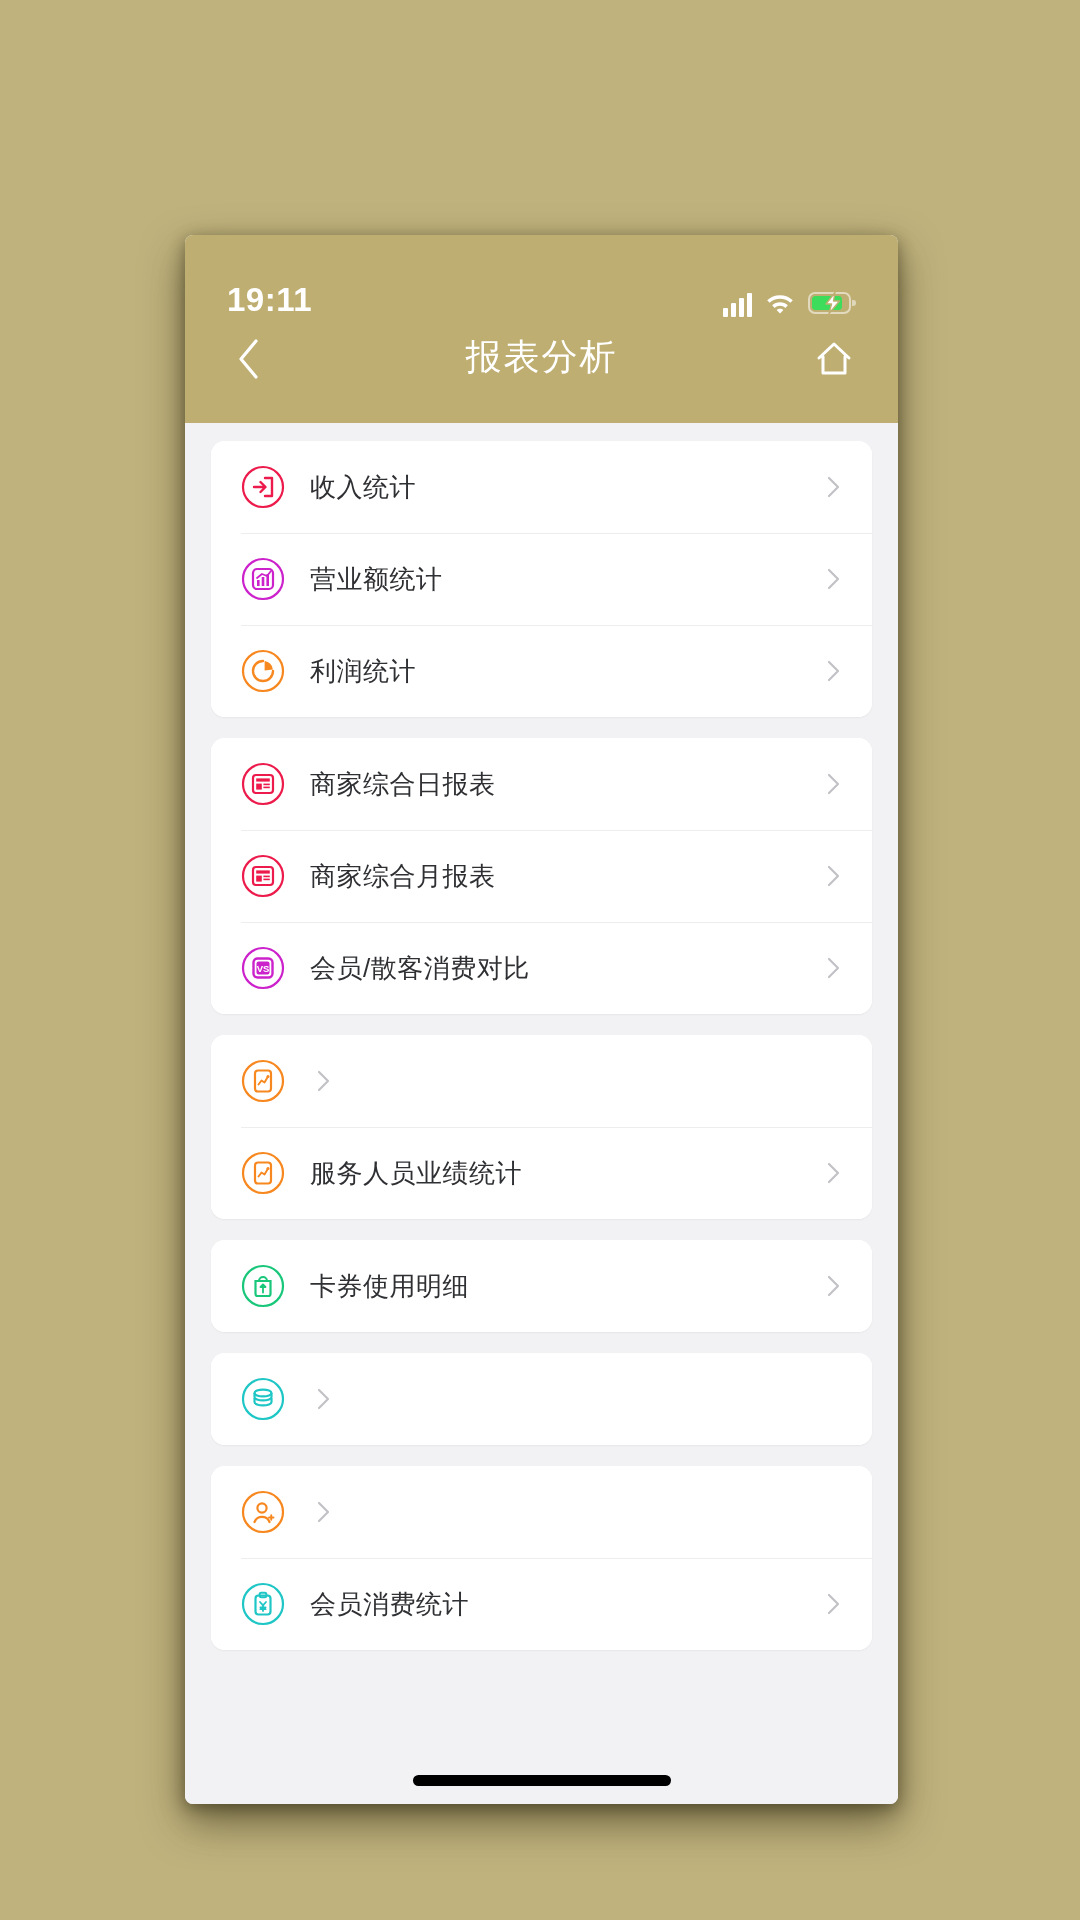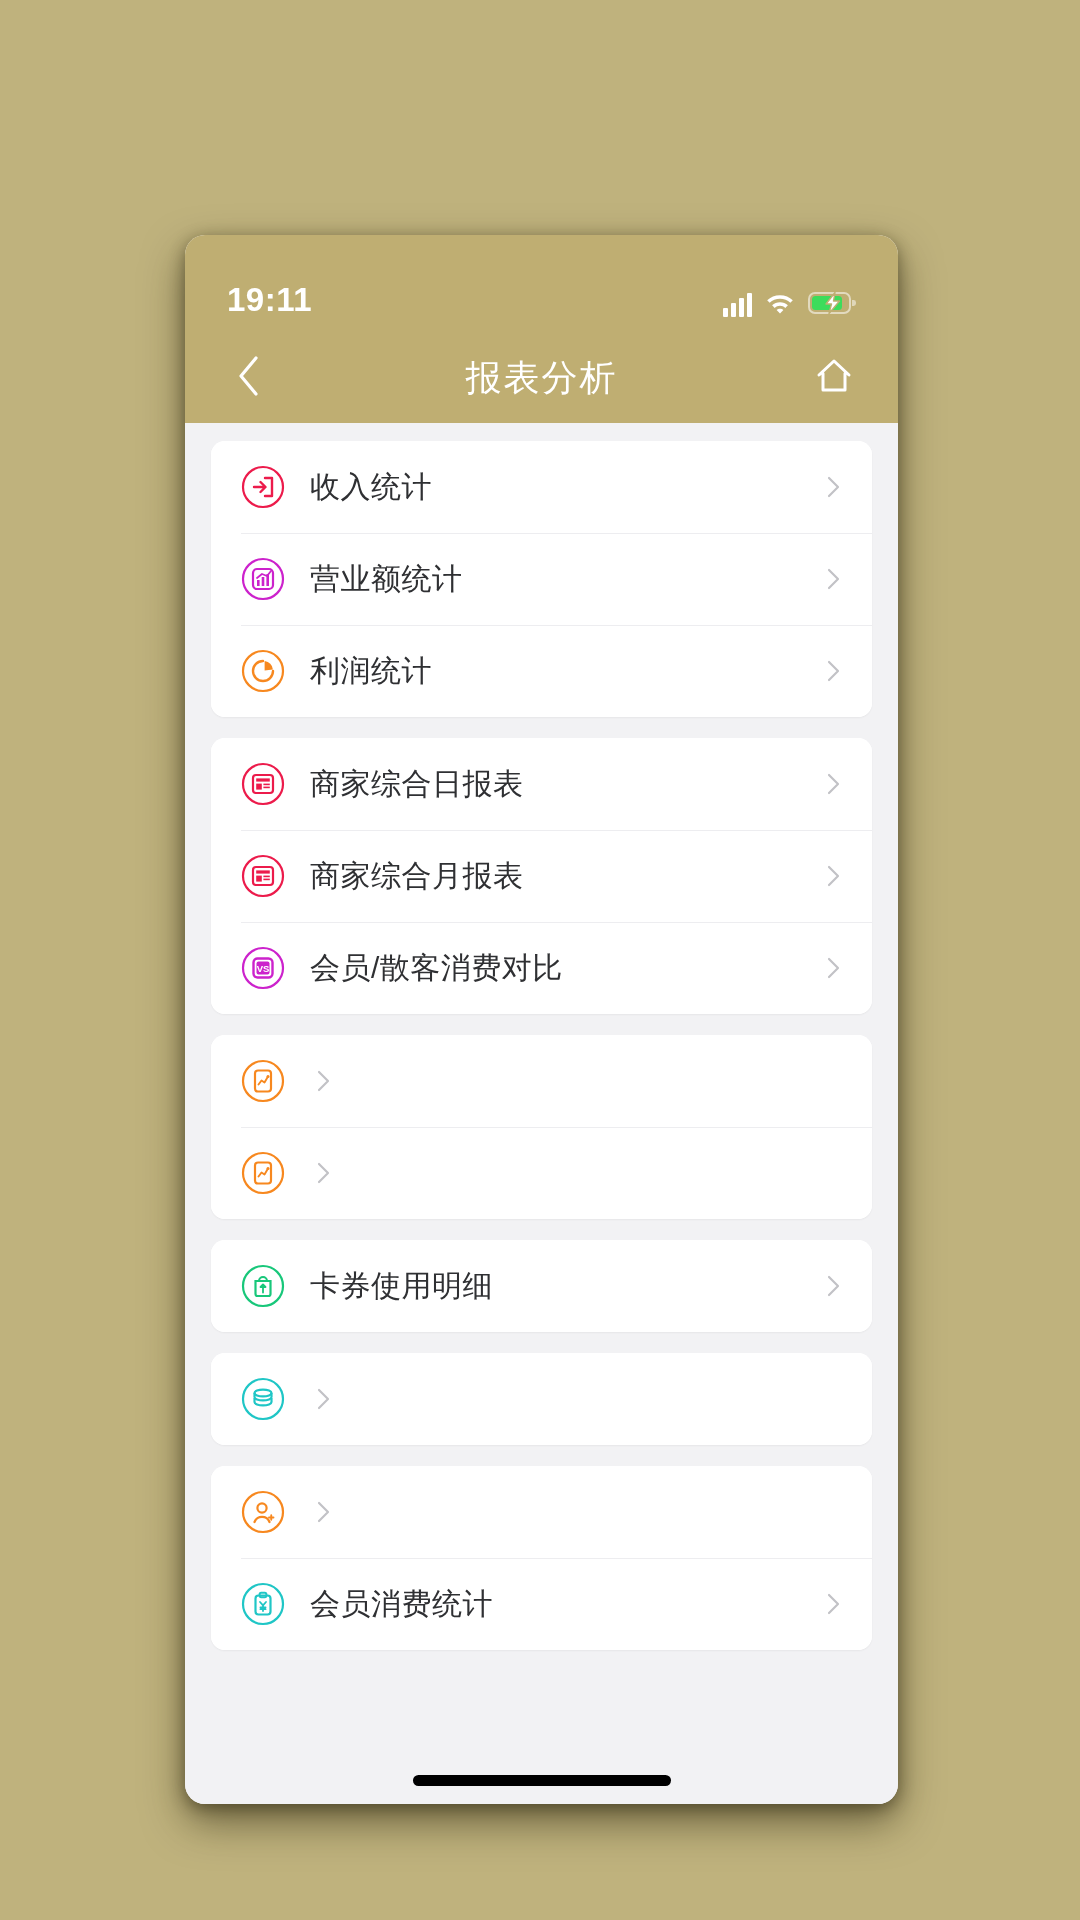--- a/index.html
+++ b/index.html
@@ -23,7 +23,7 @@
     top: 235px;
     width: 713px;
     height: 1569px;
-    border-radius: 20px;
+    border-radius: 8px;
     background: #f2f2f4;
     box-shadow: 0 18px 42px rgba(40, 34, 12, 0.55),
                 0 4px 16px rgba(40, 34, 12, 0.45);

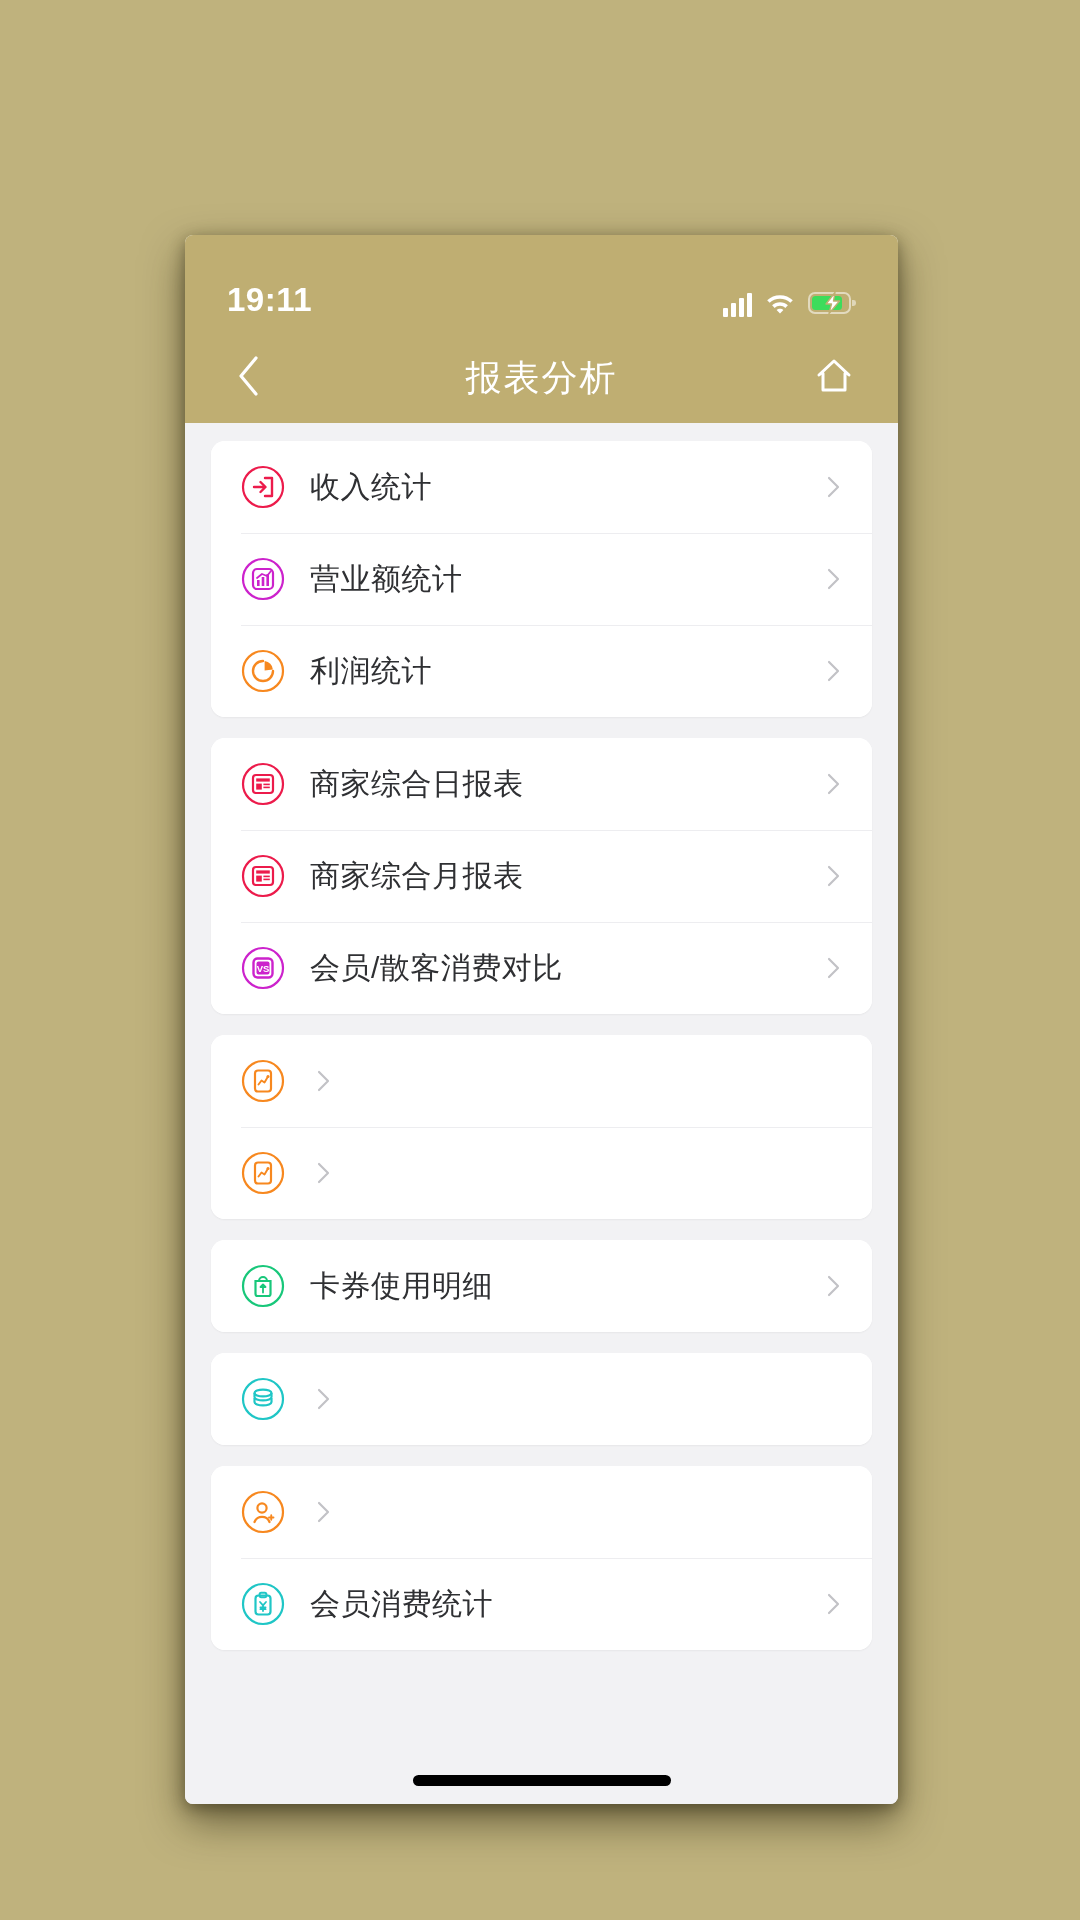--- a/index.html
+++ b/index.html
@@ -74,7 +74,7 @@
     flex: 0 0 90px;
     background: #bfae72;
     display: flex;
-    align-items: center;
+    align-items: flex-start;
     padding: 0 36px;
     position: relative;
     gap: 48px;

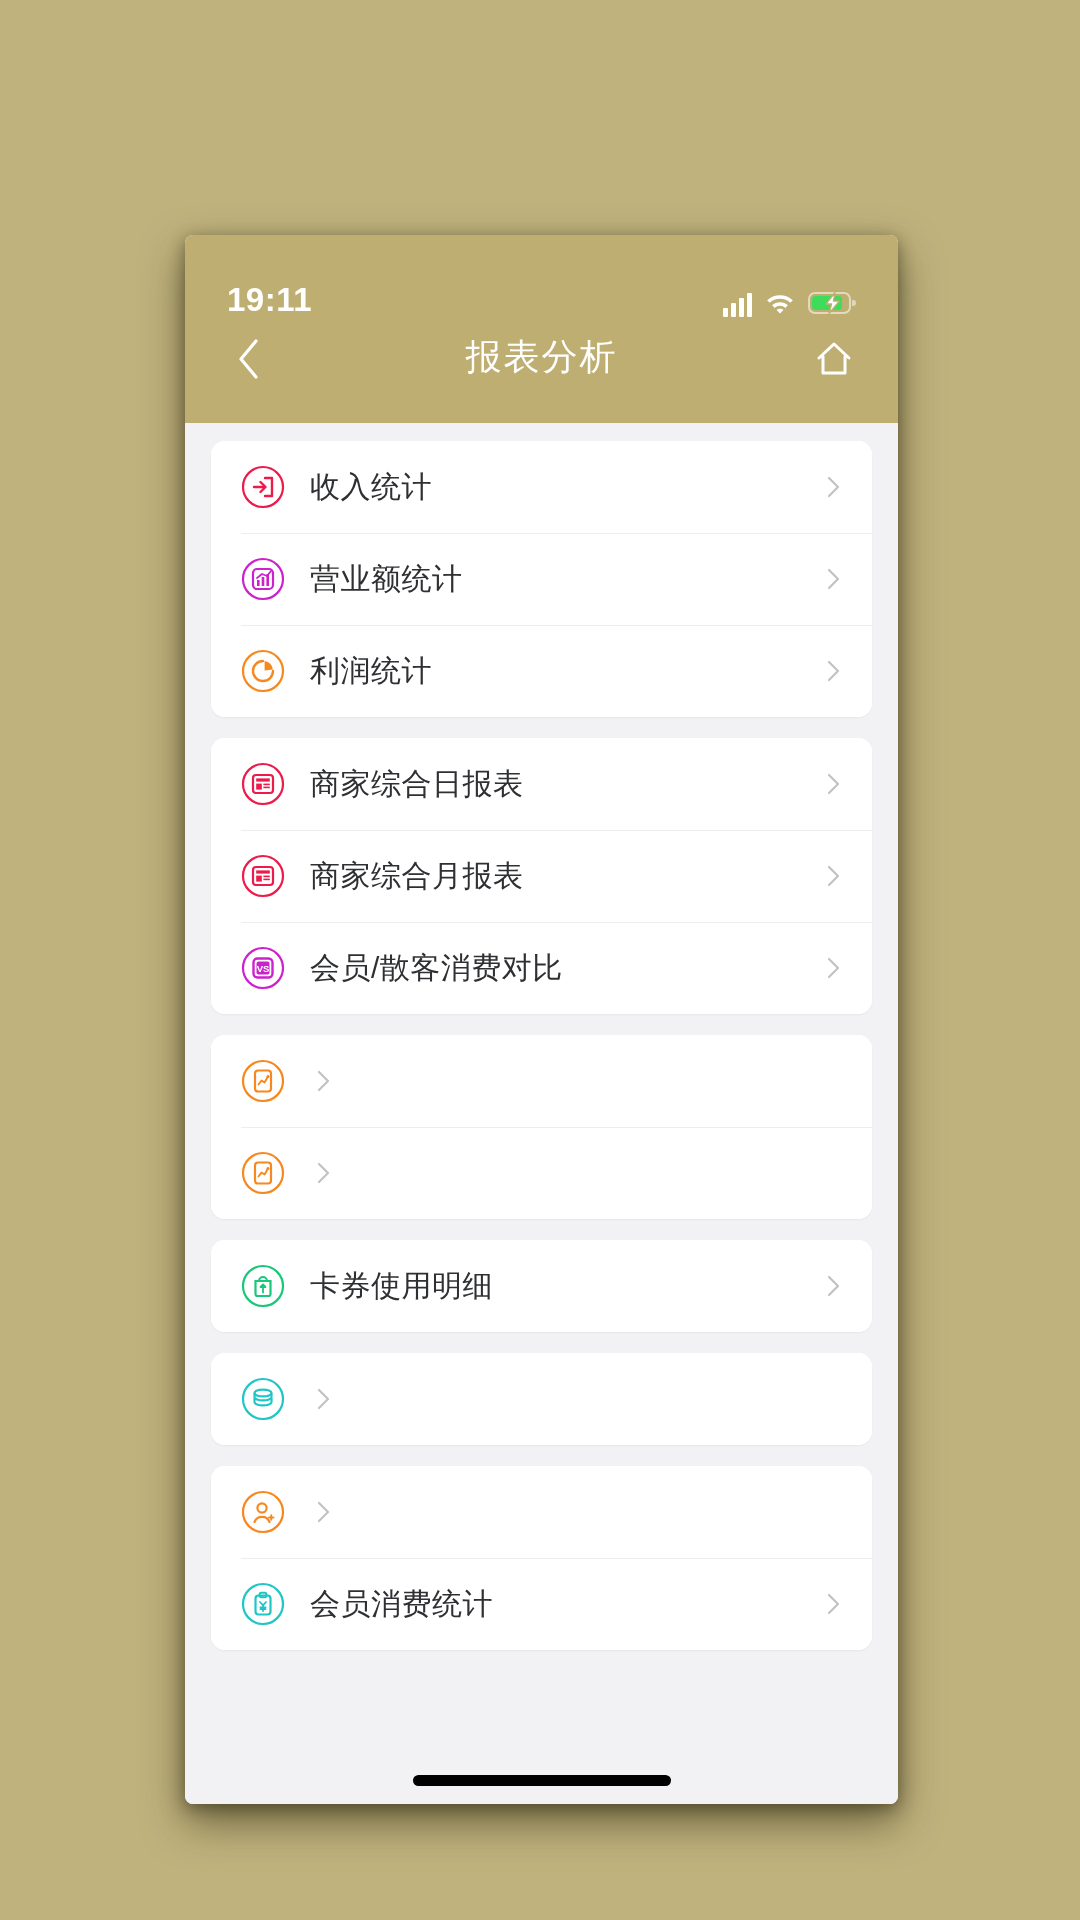--- a/index.html
+++ b/index.html
@@ -141,7 +141,7 @@
   }
 
   .row-label {
-    font-size: 30px;
+    font-size: 26px;
     color: #2f3033;
     letter-spacing: 0.5px;
     flex: 1 1 auto;

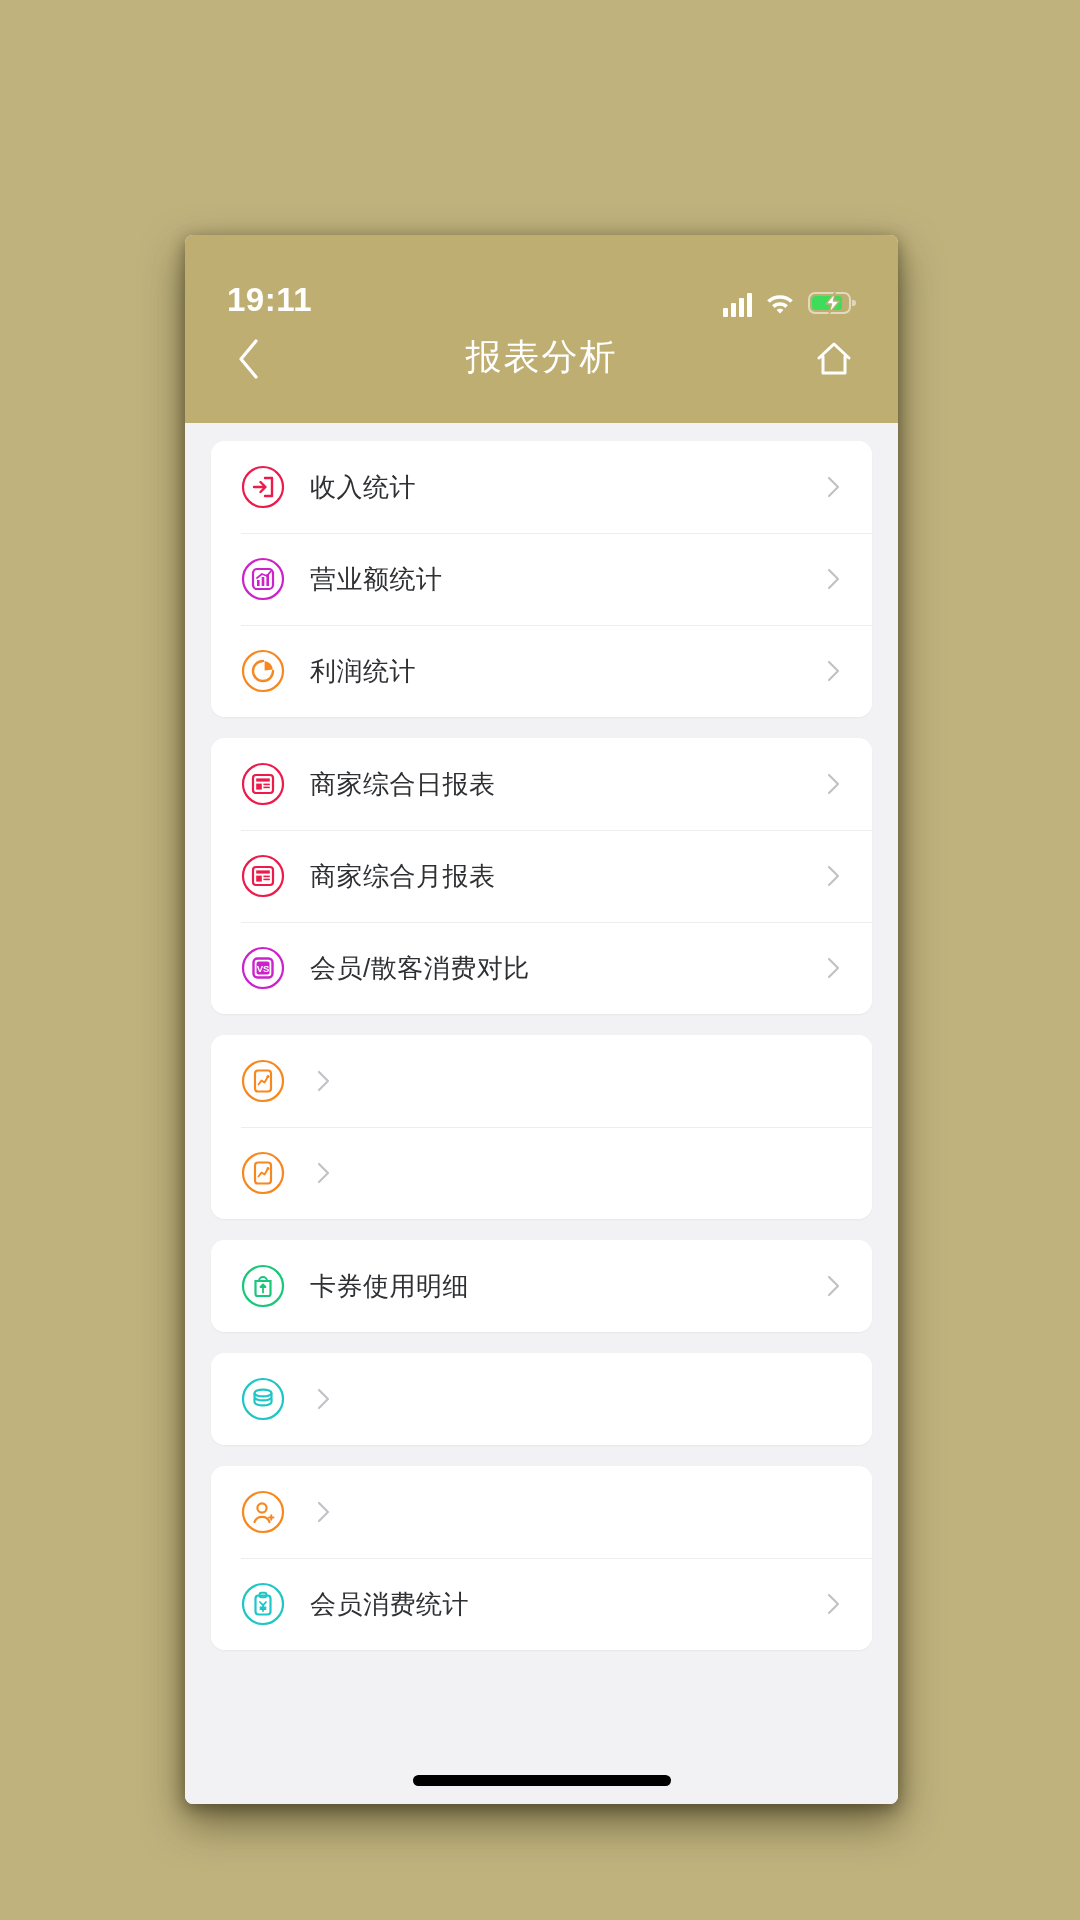--- a/index.html
+++ b/index.html
@@ -347,6 +347,7 @@
         <circle cx="27" cy="17.5" r="1.5" fill="#f7881f"></circle>
             </svg>
           </span>
+          <span class="row-label">服务人员业绩统计</span>
           <span class="chev">
             <svg width="26" height="26" viewBox="0 0 26 26">
      <path d="M9 4 L18 13 L9 22" fill="none" stroke="#c2c2c6" stroke-width="2.2" stroke-linecap="round" stroke-linejoin="round"></path>

